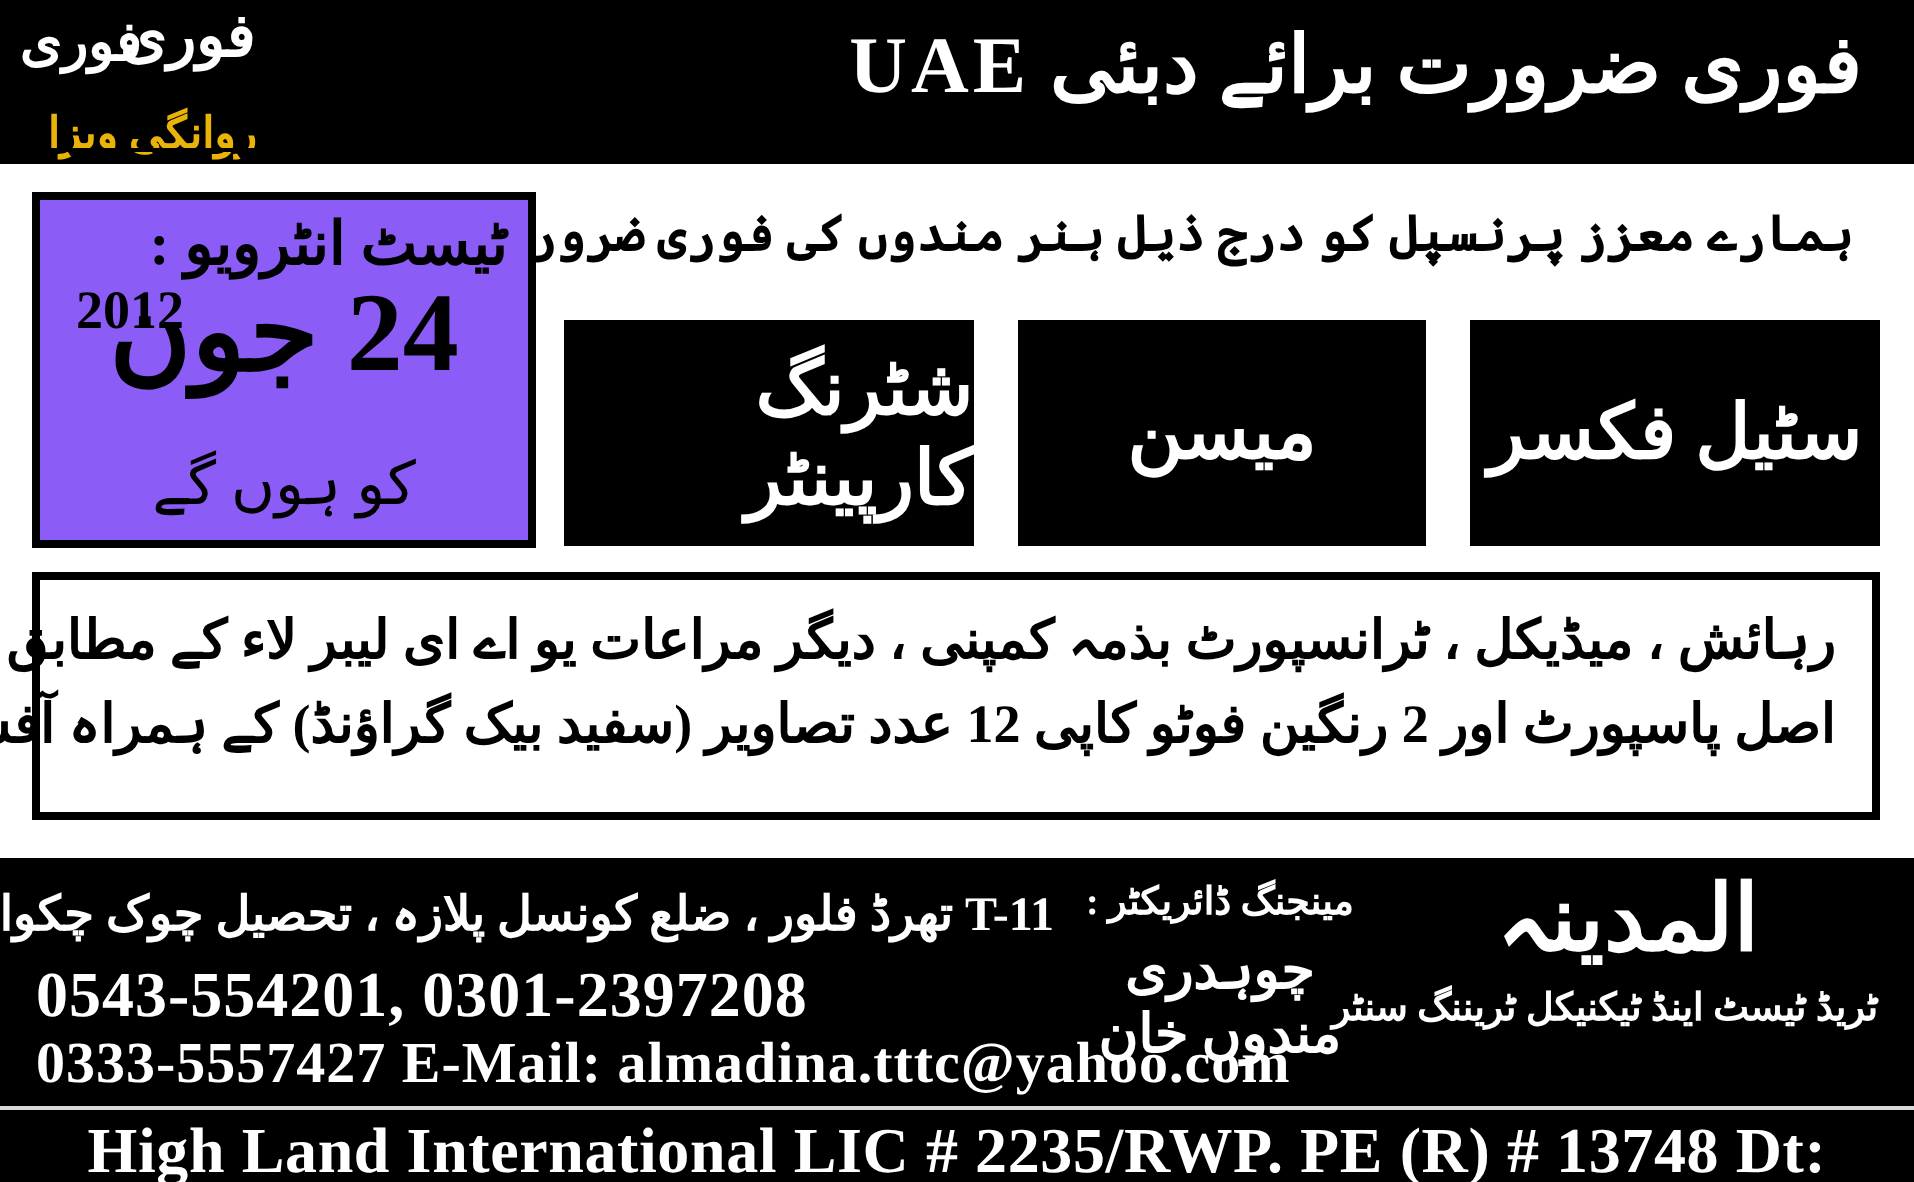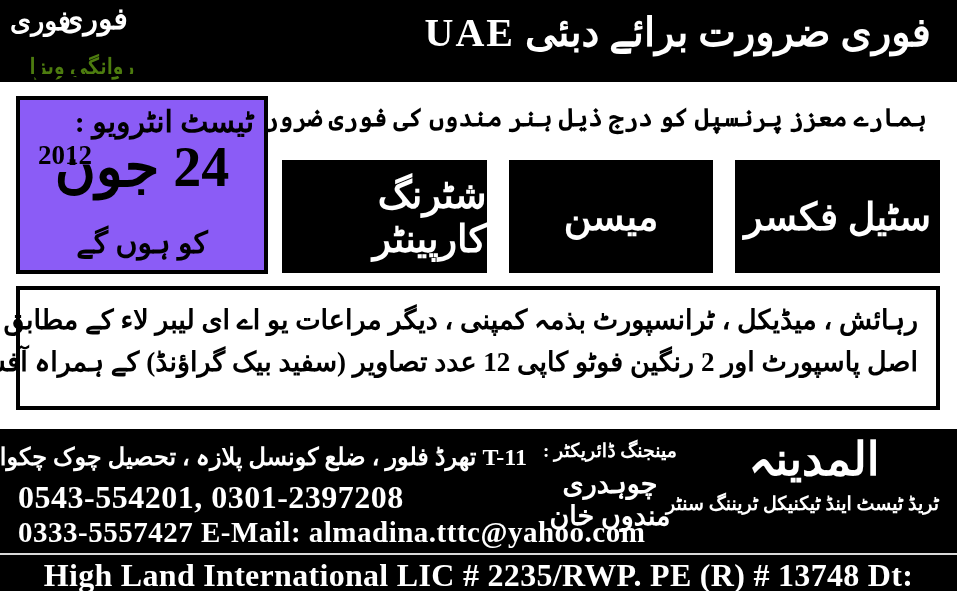--- a/index.html
+++ b/index.html
@@ -69,9 +69,9 @@
     top: 54px;
     font-size: 22px;
     font-weight: bold;
-    color: #4d7c0f;
+    color: #eab308;
     width: 110px;
-    text-align: right;
+    text-align: left;
   }
   
   .zigzag {

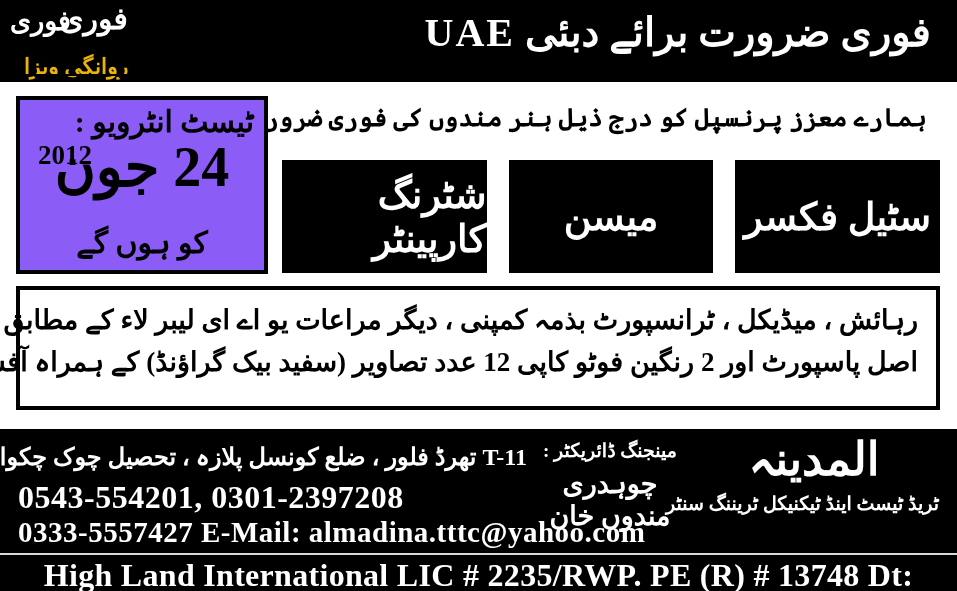--- a/index.html
+++ b/index.html
@@ -149,7 +149,7 @@
     width: 100%;
     text-align: center;
     font-size: 30px;
-    font-weight: bold;
+    font-weight: normal;
     direction: rtl;
   }
   

